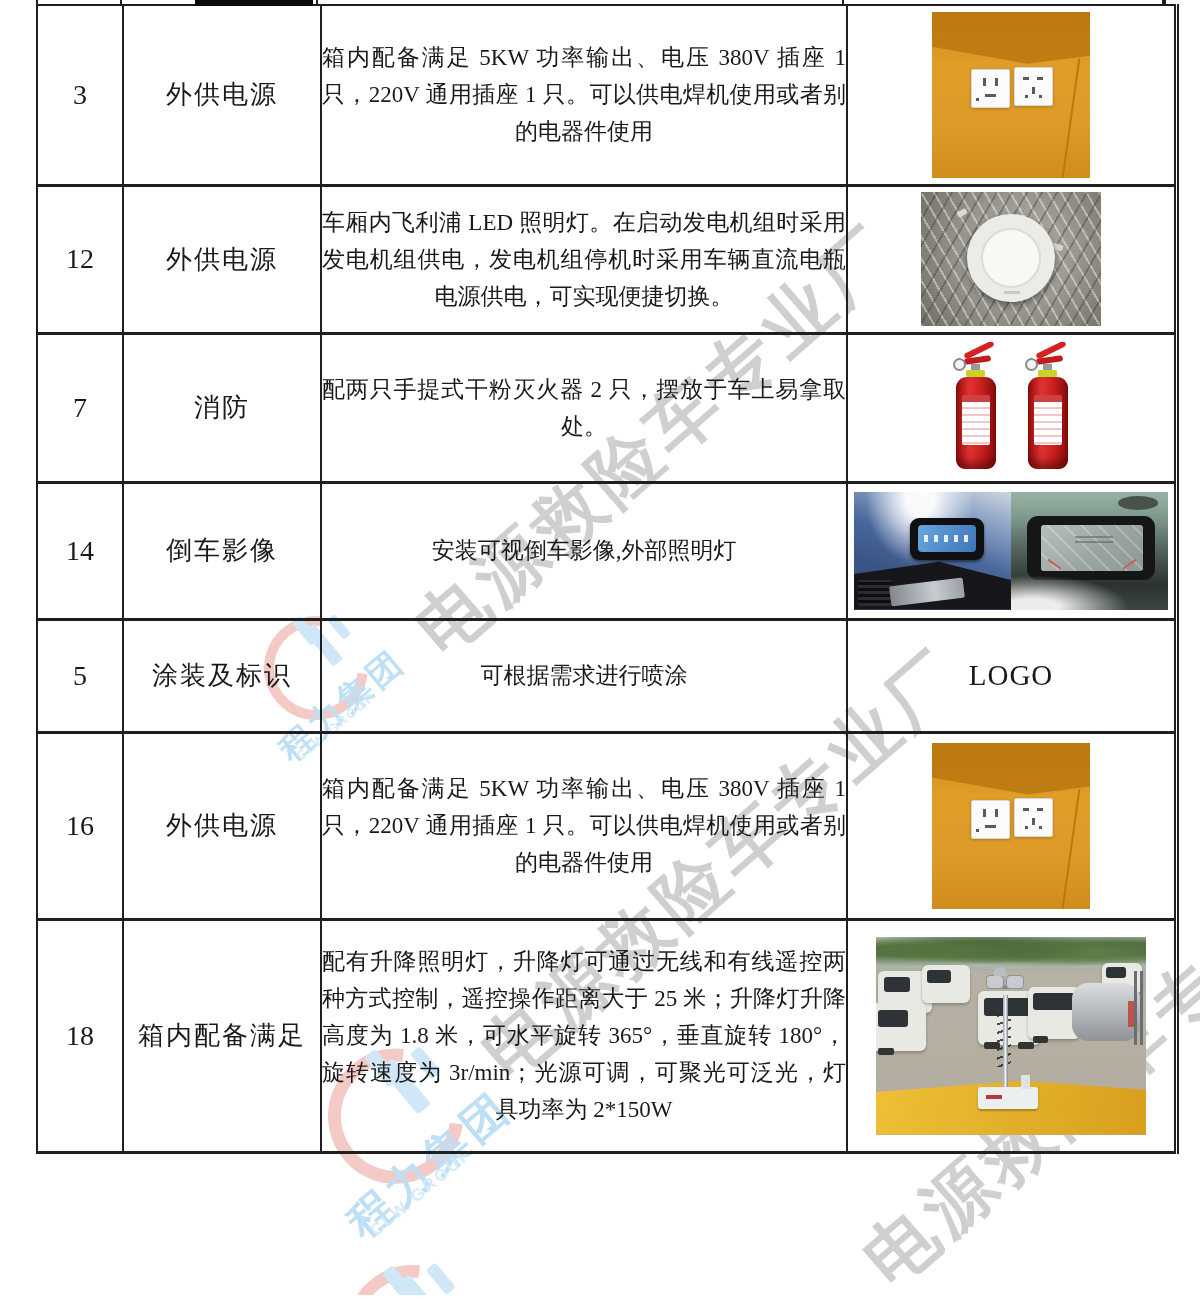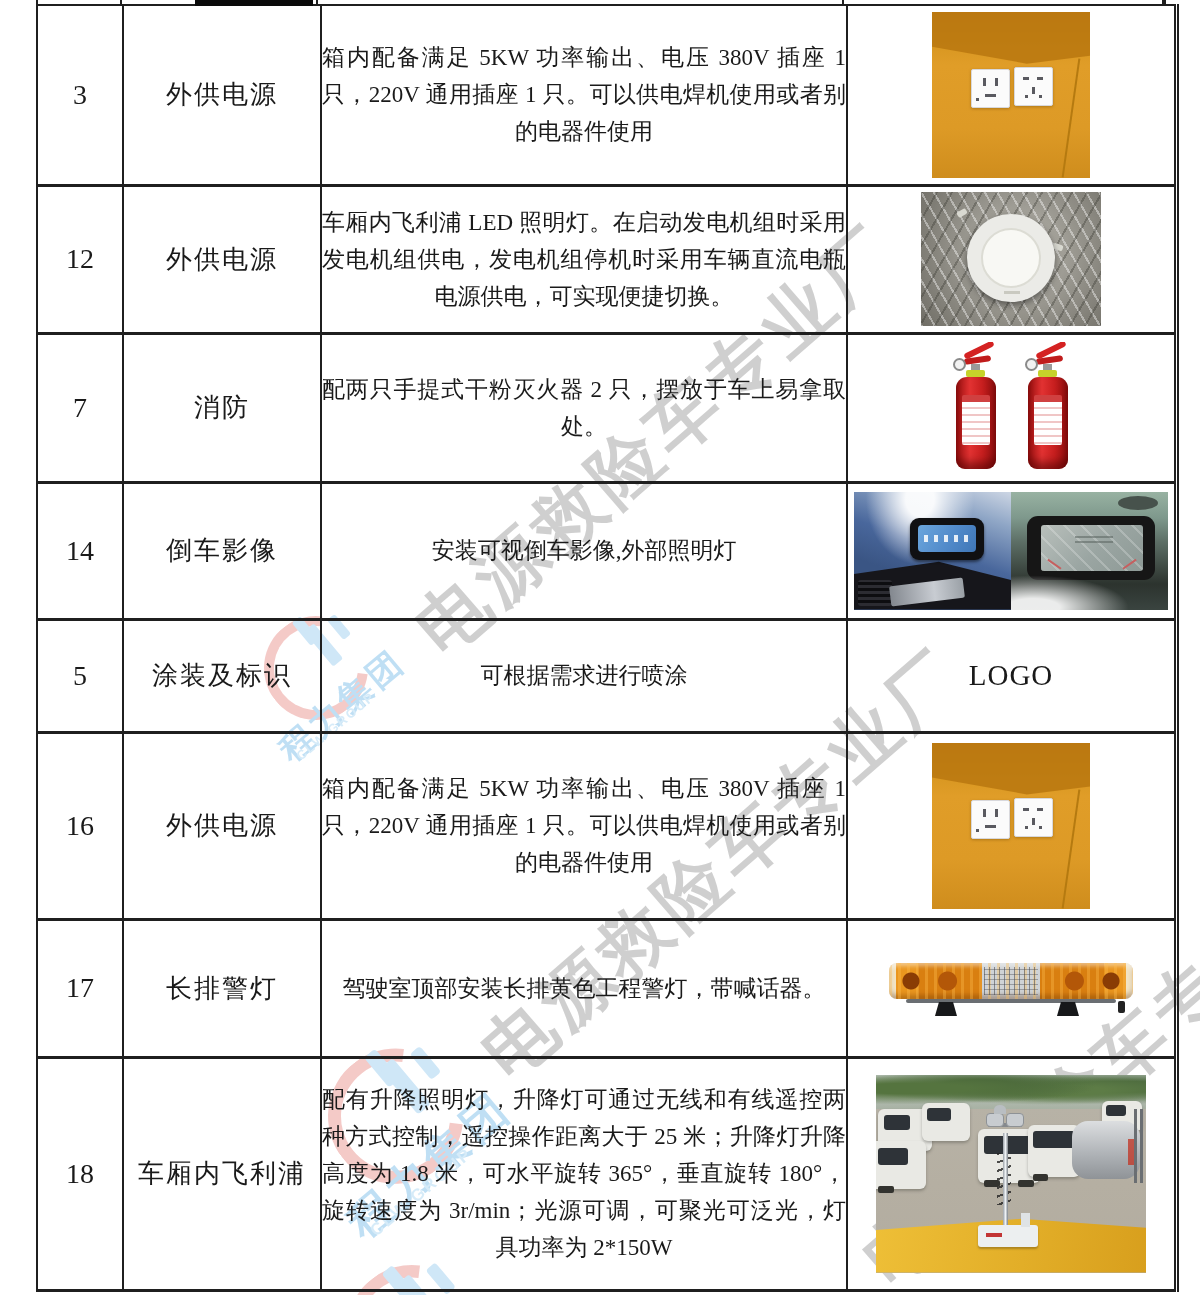--- a/index.html
+++ b/index.html
@@ -353,23 +353,6 @@
     </td>
   </tr>
 
-  <tr style="height:138px;">
-    <td class="c-num">17</td>
-    <td class="c-name">长排警灯</td>
-    <td class="c-desc">驾驶室顶部安装长排黄色工程警灯，带喊话器。</td>
-    <td class="c-img">
-      <span class="ph ph-lightbar">
-        <span class="lb-bar">
-          <span class="lb-lamps"></span>
-          <span class="lb-grill"></span>
-        </span>
-        <span class="lb-rail"></span>
-        <span class="lb-foot lb-f1"></span>
-        <span class="lb-foot lb-f2"></span>
-        <span class="lb-hook"></span>
-      </span>
-    </td>
-  </tr>
 
   <tr style="height:233px;">
     <td class="c-num">18</td>

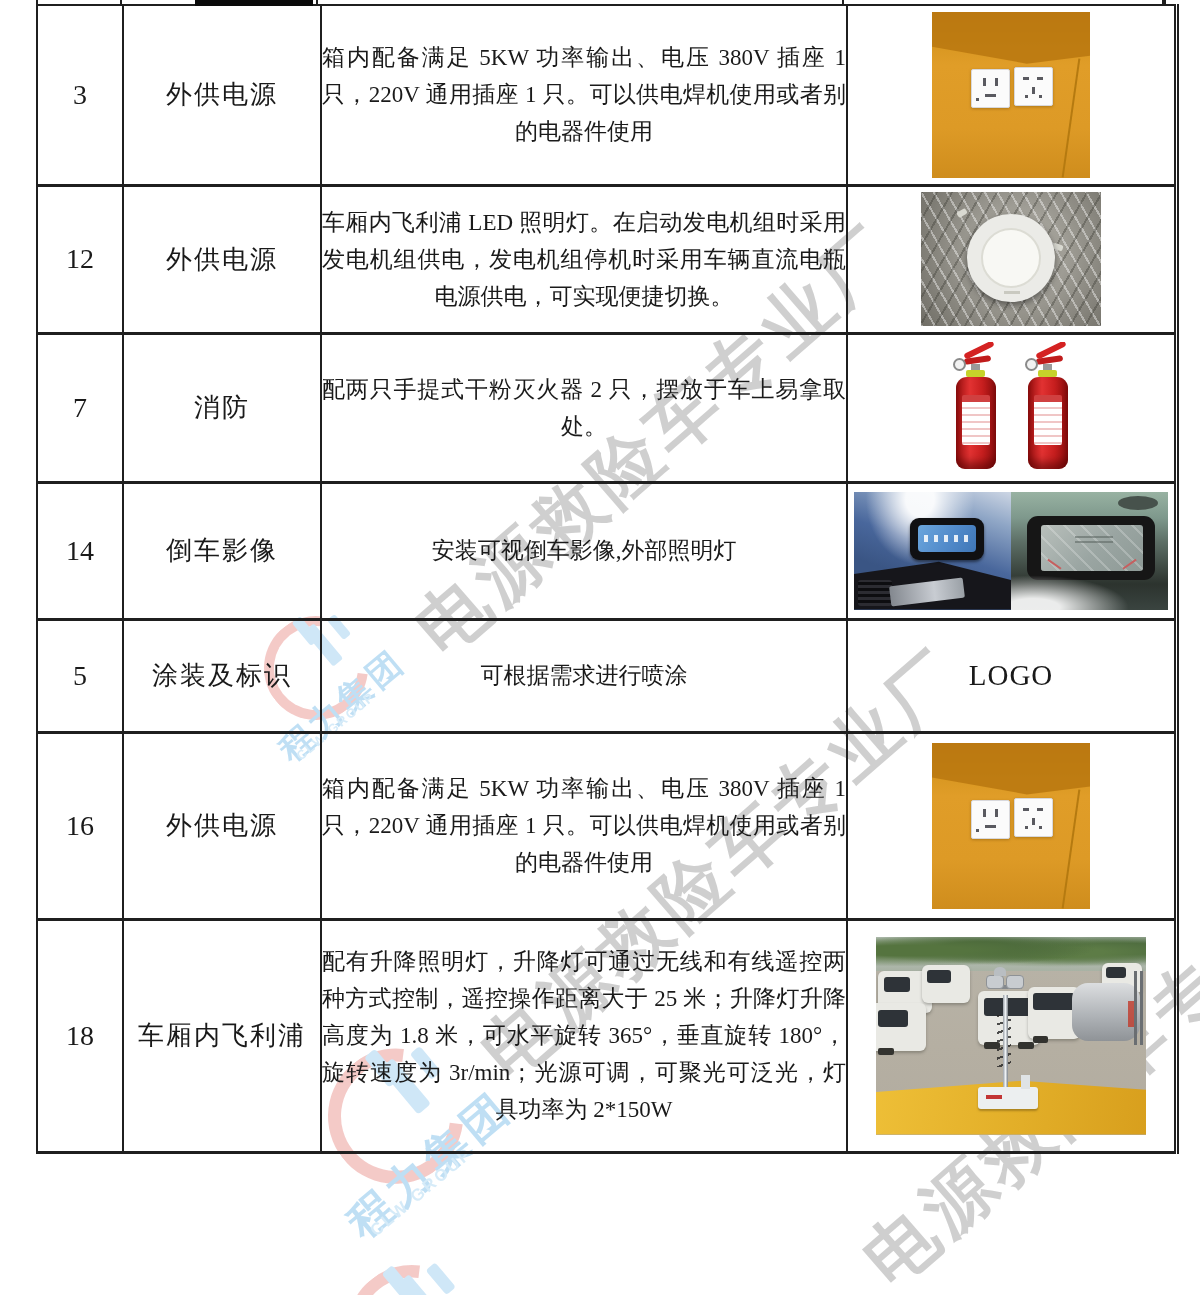--- a/index.html
+++ b/index.html
@@ -356,7 +356,7 @@
 
   <tr style="height:233px;">
     <td class="c-num">18</td>
-    <td class="c-name">车厢内飞利浦</td>
+    <td class="c-name">箱内配备满足</td>
     <td class="c-desc">配有升降照明灯，升降灯可通过无线和有线遥控两种方式控制，遥控操作距离大于 25 米；升降灯升降高度为 1.8 米，可水平旋转 365°，垂直旋转 180°，旋转速度为 3r/min；光源可调，可聚光可泛光，灯具功率为 2*150W</td>
     <td class="c-img">
       <span class="ph ph-trucks">

